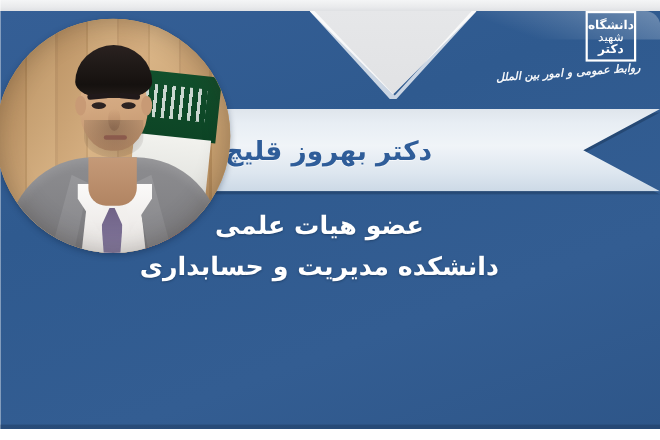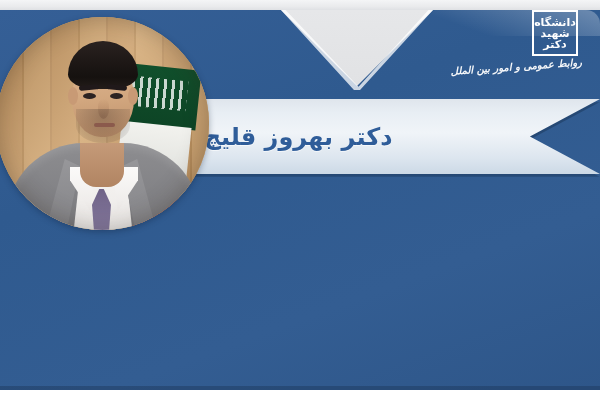--- a/index.html
+++ b/index.html
@@ -319,7 +319,7 @@
     box-sizing: border-box;
   }
   .logo-l1 { font-size: 11px; font-weight: bold; letter-spacing: -0.5px; }
-  .logo-l2 { font-size: 11px; font-weight: bold; letter-spacing: -0.5px; }
+  .logo-l2 { font-size: 11px; font-weight: normal; letter-spacing: -0.5px; }
   .logo-l3 { font-size: 11px; font-weight: bold; letter-spacing: -0.5px; }
   .logo-sub {
     position: absolute;

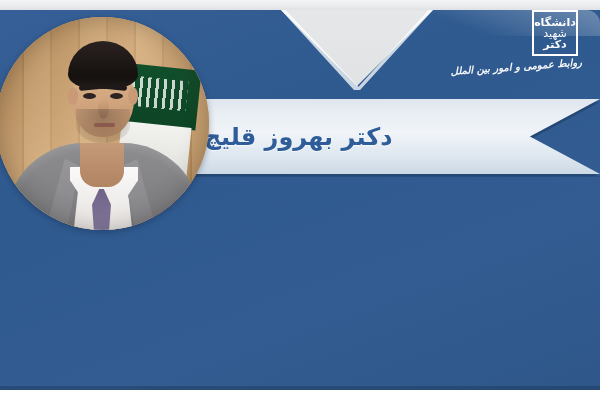--- a/index.html
+++ b/index.html
@@ -423,6 +423,10 @@
     <div class="logo-sub">روابط عمومی و امور بین الملل</div>
   </div>
 
+  <div class="subtitle">
+    <div class="sub-line1">عضو هیات علمی</div>
+    <div class="sub-line2">دانشکده مدیریت و حسابداری</div>
+  </div>
 
   <div class="bottom-white"></div>
 </div>

